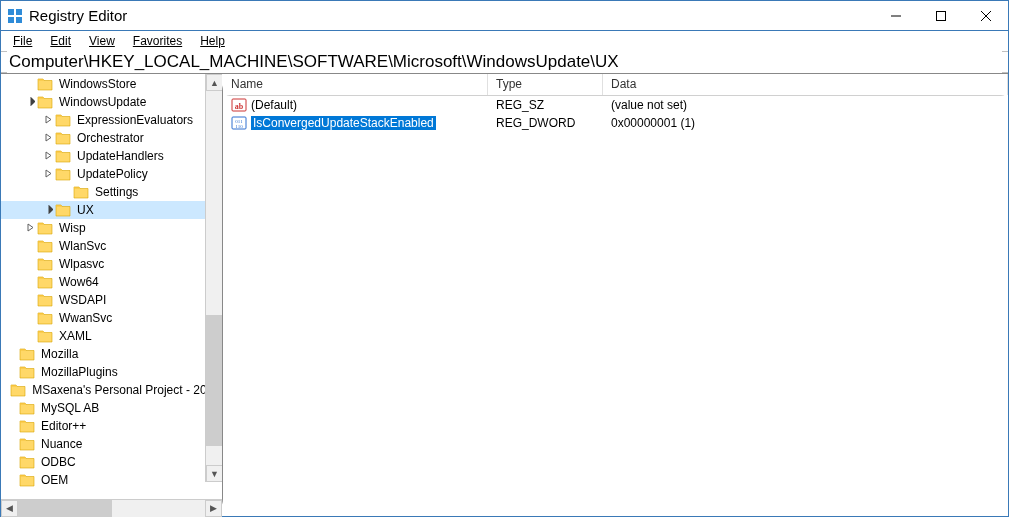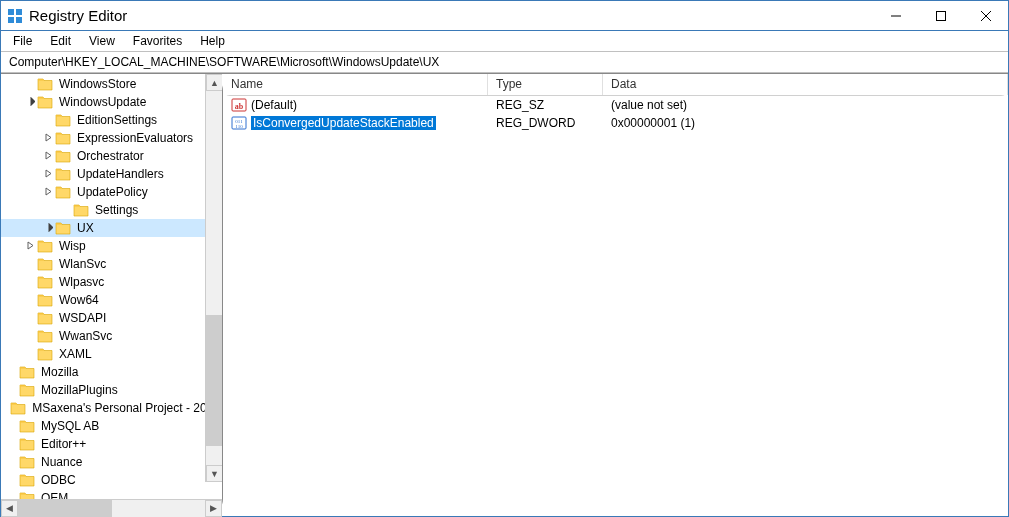--- a/index.html
+++ b/index.html
@@ -10,7 +10,7 @@
   .winctrls { margin-left:auto; display:flex; height:100%; }
   .winbtn { width:45px; display:flex; align-items:center; justify-content:center; cursor:default; }
   .menubar { height:20px; display:flex; align-items:center; padding:0 4px; gap:2px; }
-  .menuitem { padding:2px 8px; cursor:default; }
+  .menuitem { padding:2px 8px; cursor:default;text-decoration:underline; }
   .addressbar { height:22px; border-top:1px solid #c0c0c0; border-bottom:1px solid #c0c0c0; display:flex; align-items:center; padding:0 6px; background:#fff; }
   .addressbar input { border:none; outline:none; width:100%; font-family:inherit; font-size:12px; }
   .content { flex:1; display:flex; min-height:0; border-top:1px solid #888; }

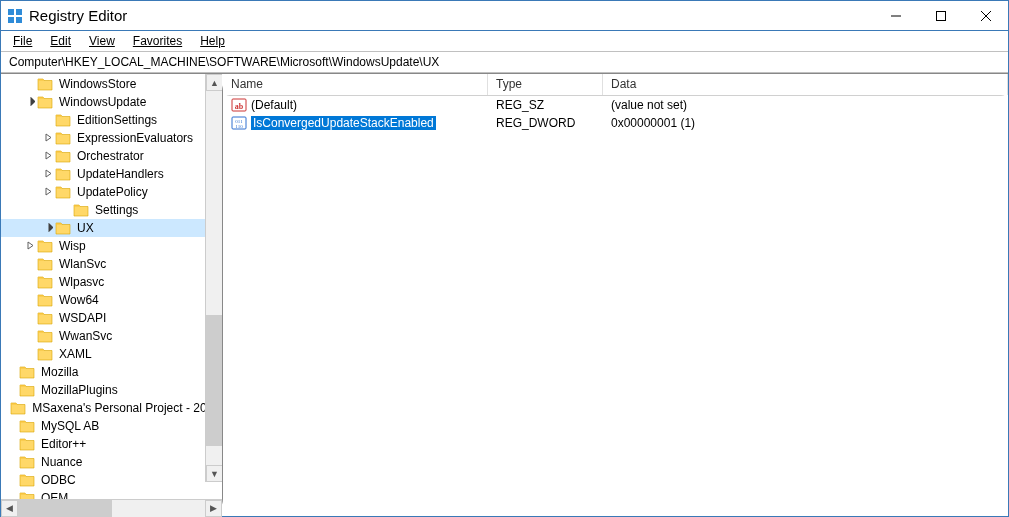--- a/index.html
+++ b/index.html
@@ -12,7 +12,7 @@
   .menubar { height:20px; display:flex; align-items:center; padding:0 4px; gap:2px; }
   .menuitem { padding:2px 8px; cursor:default;text-decoration:underline; }
   .addressbar { height:22px; border-top:1px solid #c0c0c0; border-bottom:1px solid #c0c0c0; display:flex; align-items:center; padding:0 6px; background:#fff; }
-  .addressbar input { border:none; outline:none; width:100%; font-family:inherit; font-size:12px; }
+  .addressbar input { border:none; outline:none; width:100%; font-family:inherit; font-size:17px; }
   .content { flex:1; display:flex; min-height:0; border-top:1px solid #888; }
   .treepanel { width:222px; border-right:1px solid #888; display:flex; flex-direction:column;border-radius:17px; }
   .tree { flex:1; overflow:hidden; position:relative; padding-top:1px; }

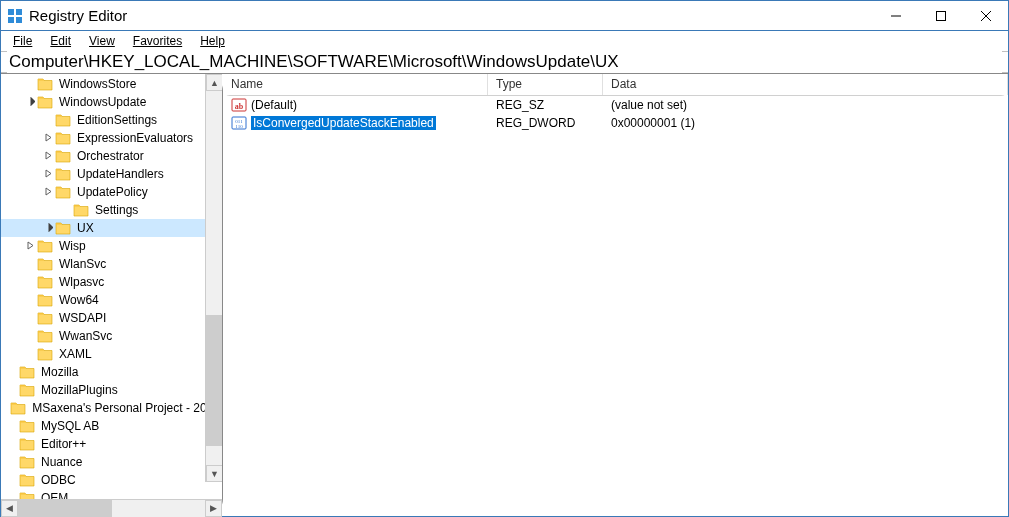--- a/index.html
+++ b/index.html
@@ -124,17 +124,6 @@
           </div>
           <div class="treeitem">
             <span class="indent" style="width: 40px;"></span>
-            <span class="toggle"></span>
-            <span class="folder-icon">
-              <svg viewBox="0 0 16 14">
-                <path d="M1 2h5l1 1.5h8v9.5H1z" fill="#ffd868" stroke="#d9a400" stroke-width="0.6"></path>
-                <path d="M1 2h5l1 1.5H1z" fill="#f5c23b"></path>
-              </svg>
-            </span>
-            <span class="treelabel">EditionSettings</span>
-          </div>
-          <div class="treeitem">
-            <span class="indent" style="width: 40px;"></span>
             <span class="toggle"><svg width="9" height="9">
                 <path d="M2 1 L7 4.5 L2 8 Z" fill="none" stroke="#606060" stroke-width="1"></path>
               </svg></span>

